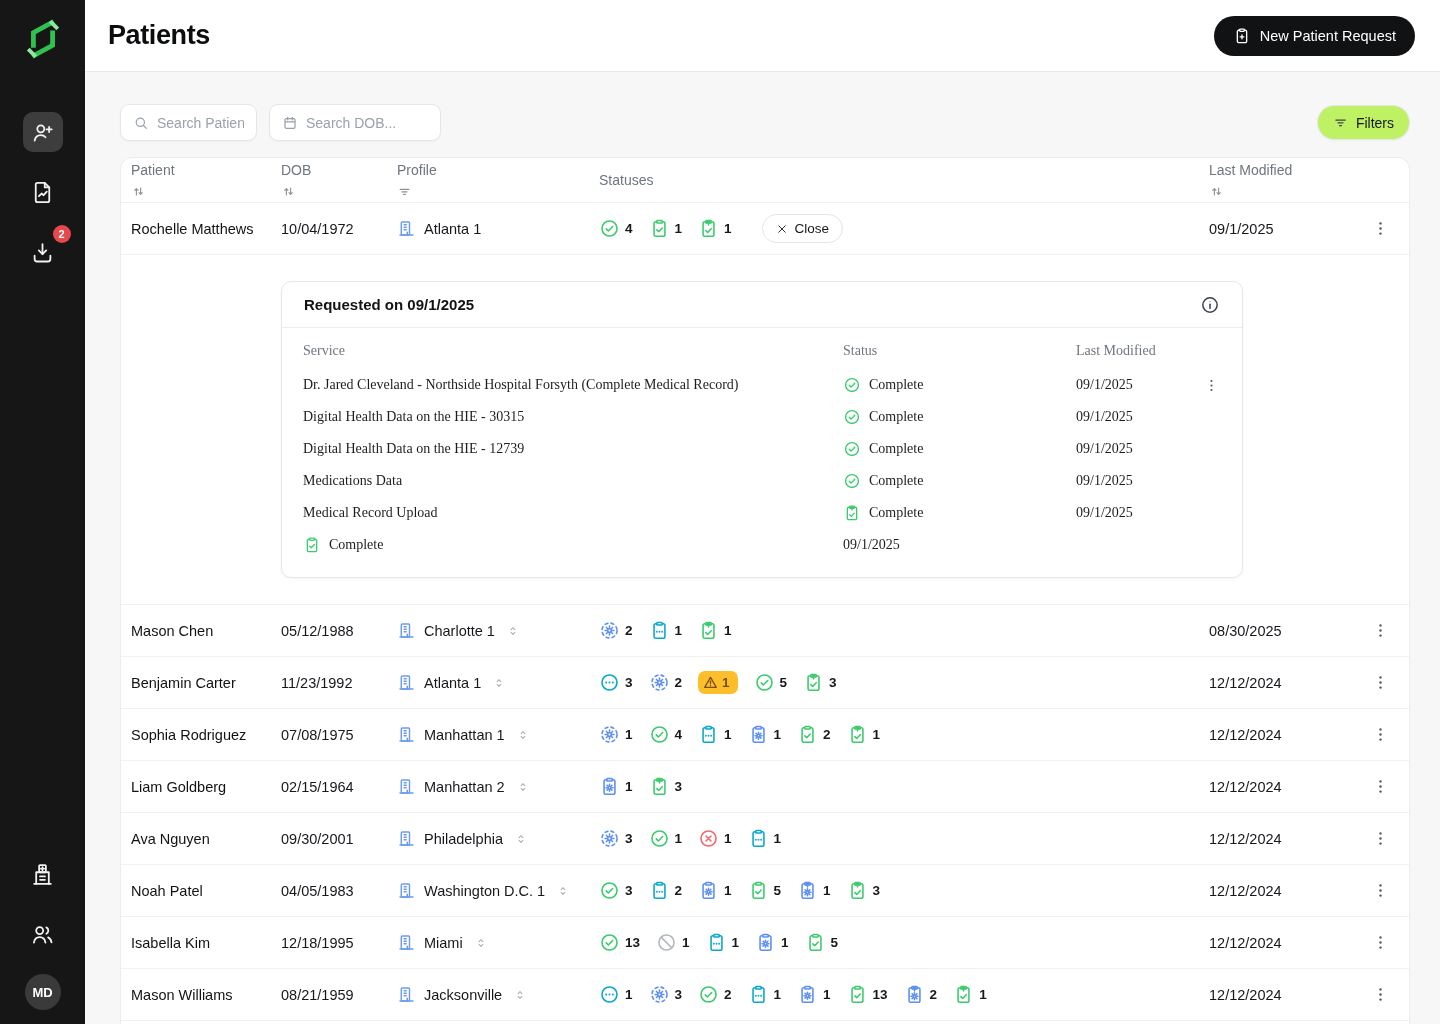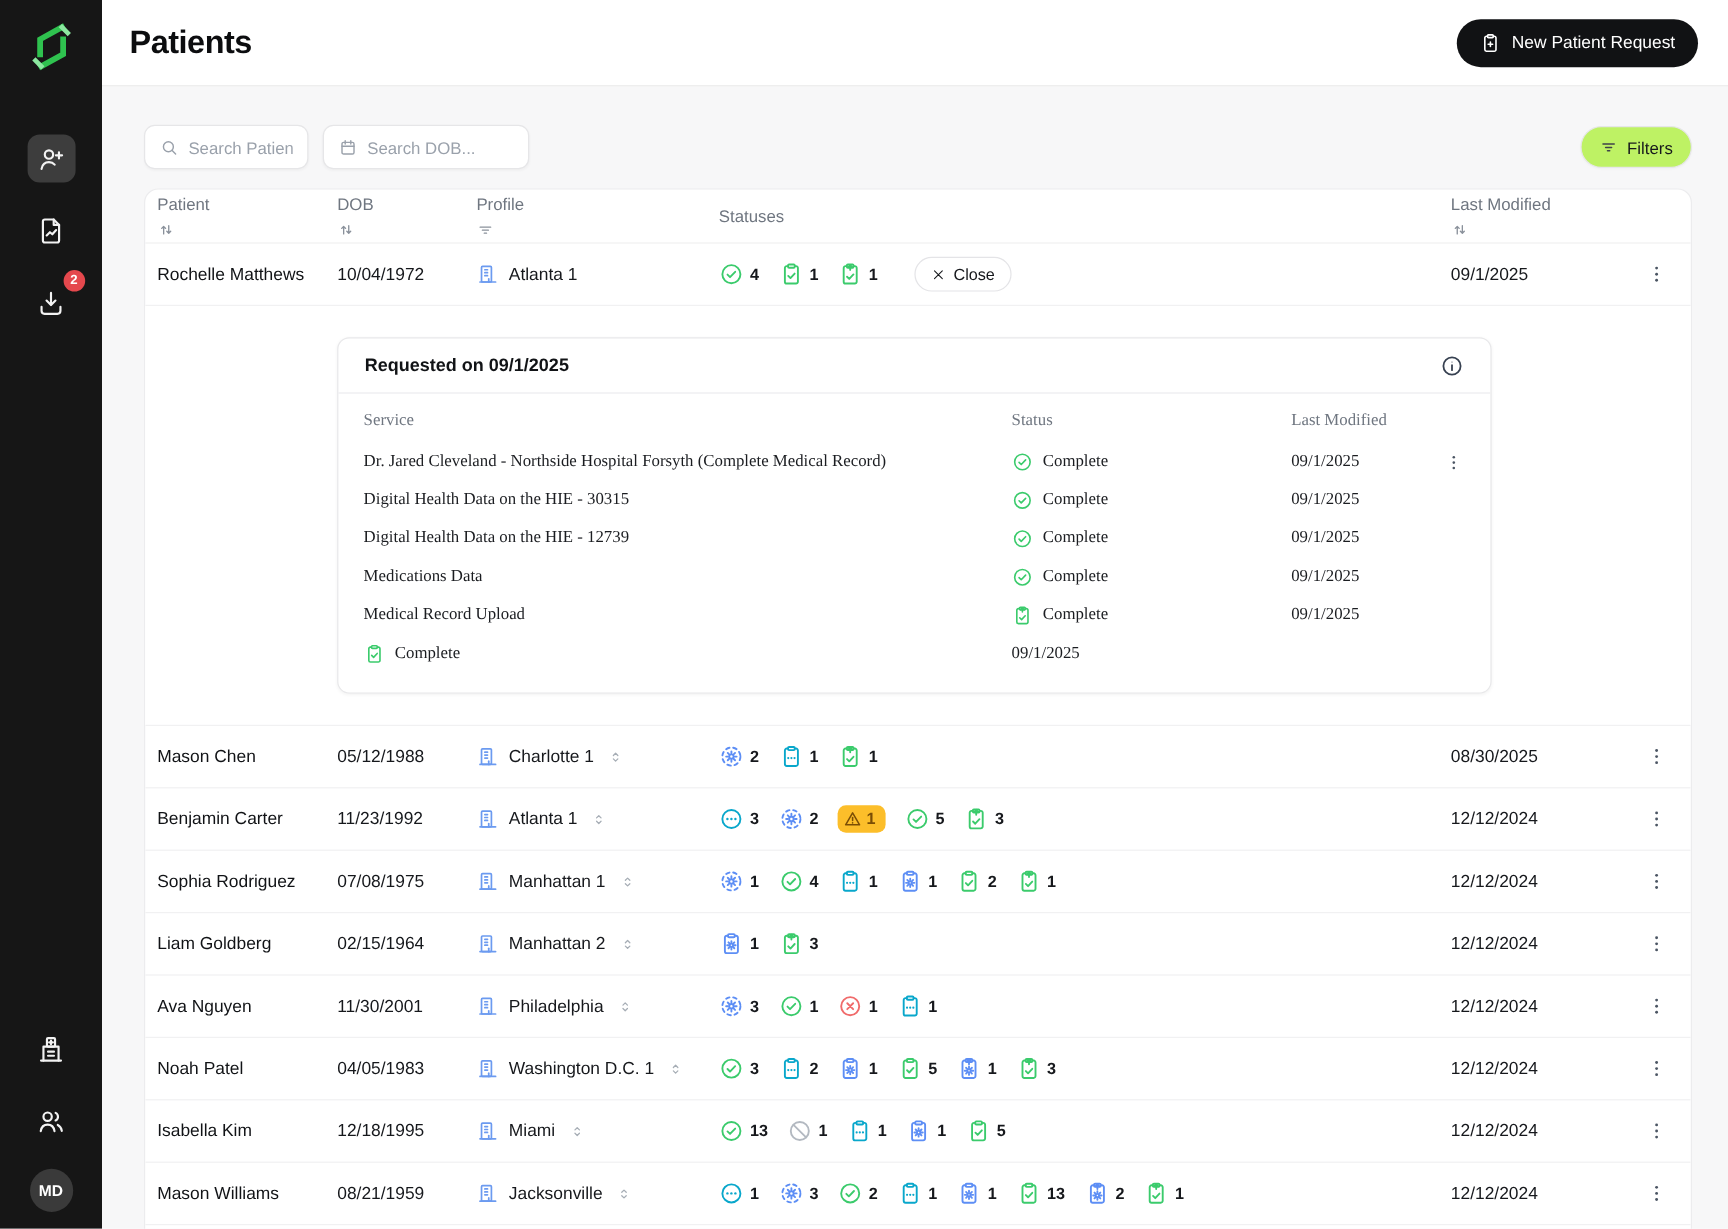--- a/index.html
+++ b/index.html
@@ -705,7 +705,7 @@
             </div>
             <div class="trow row">
               <div class="patient-name">Ava Nguyen</div>
-              <div>11/30/2001</div>
+              <div>09/30/2001</div>
               <div class="profile-cell">
                 <span class="bldg" style="display:flex">
                   <svg style="width:19px;height:19px" viewBox="0 0 24 24" fill="none" stroke="currentColor" stroke-width="1.8" stroke-linecap="round" stroke-linejoin="round">

